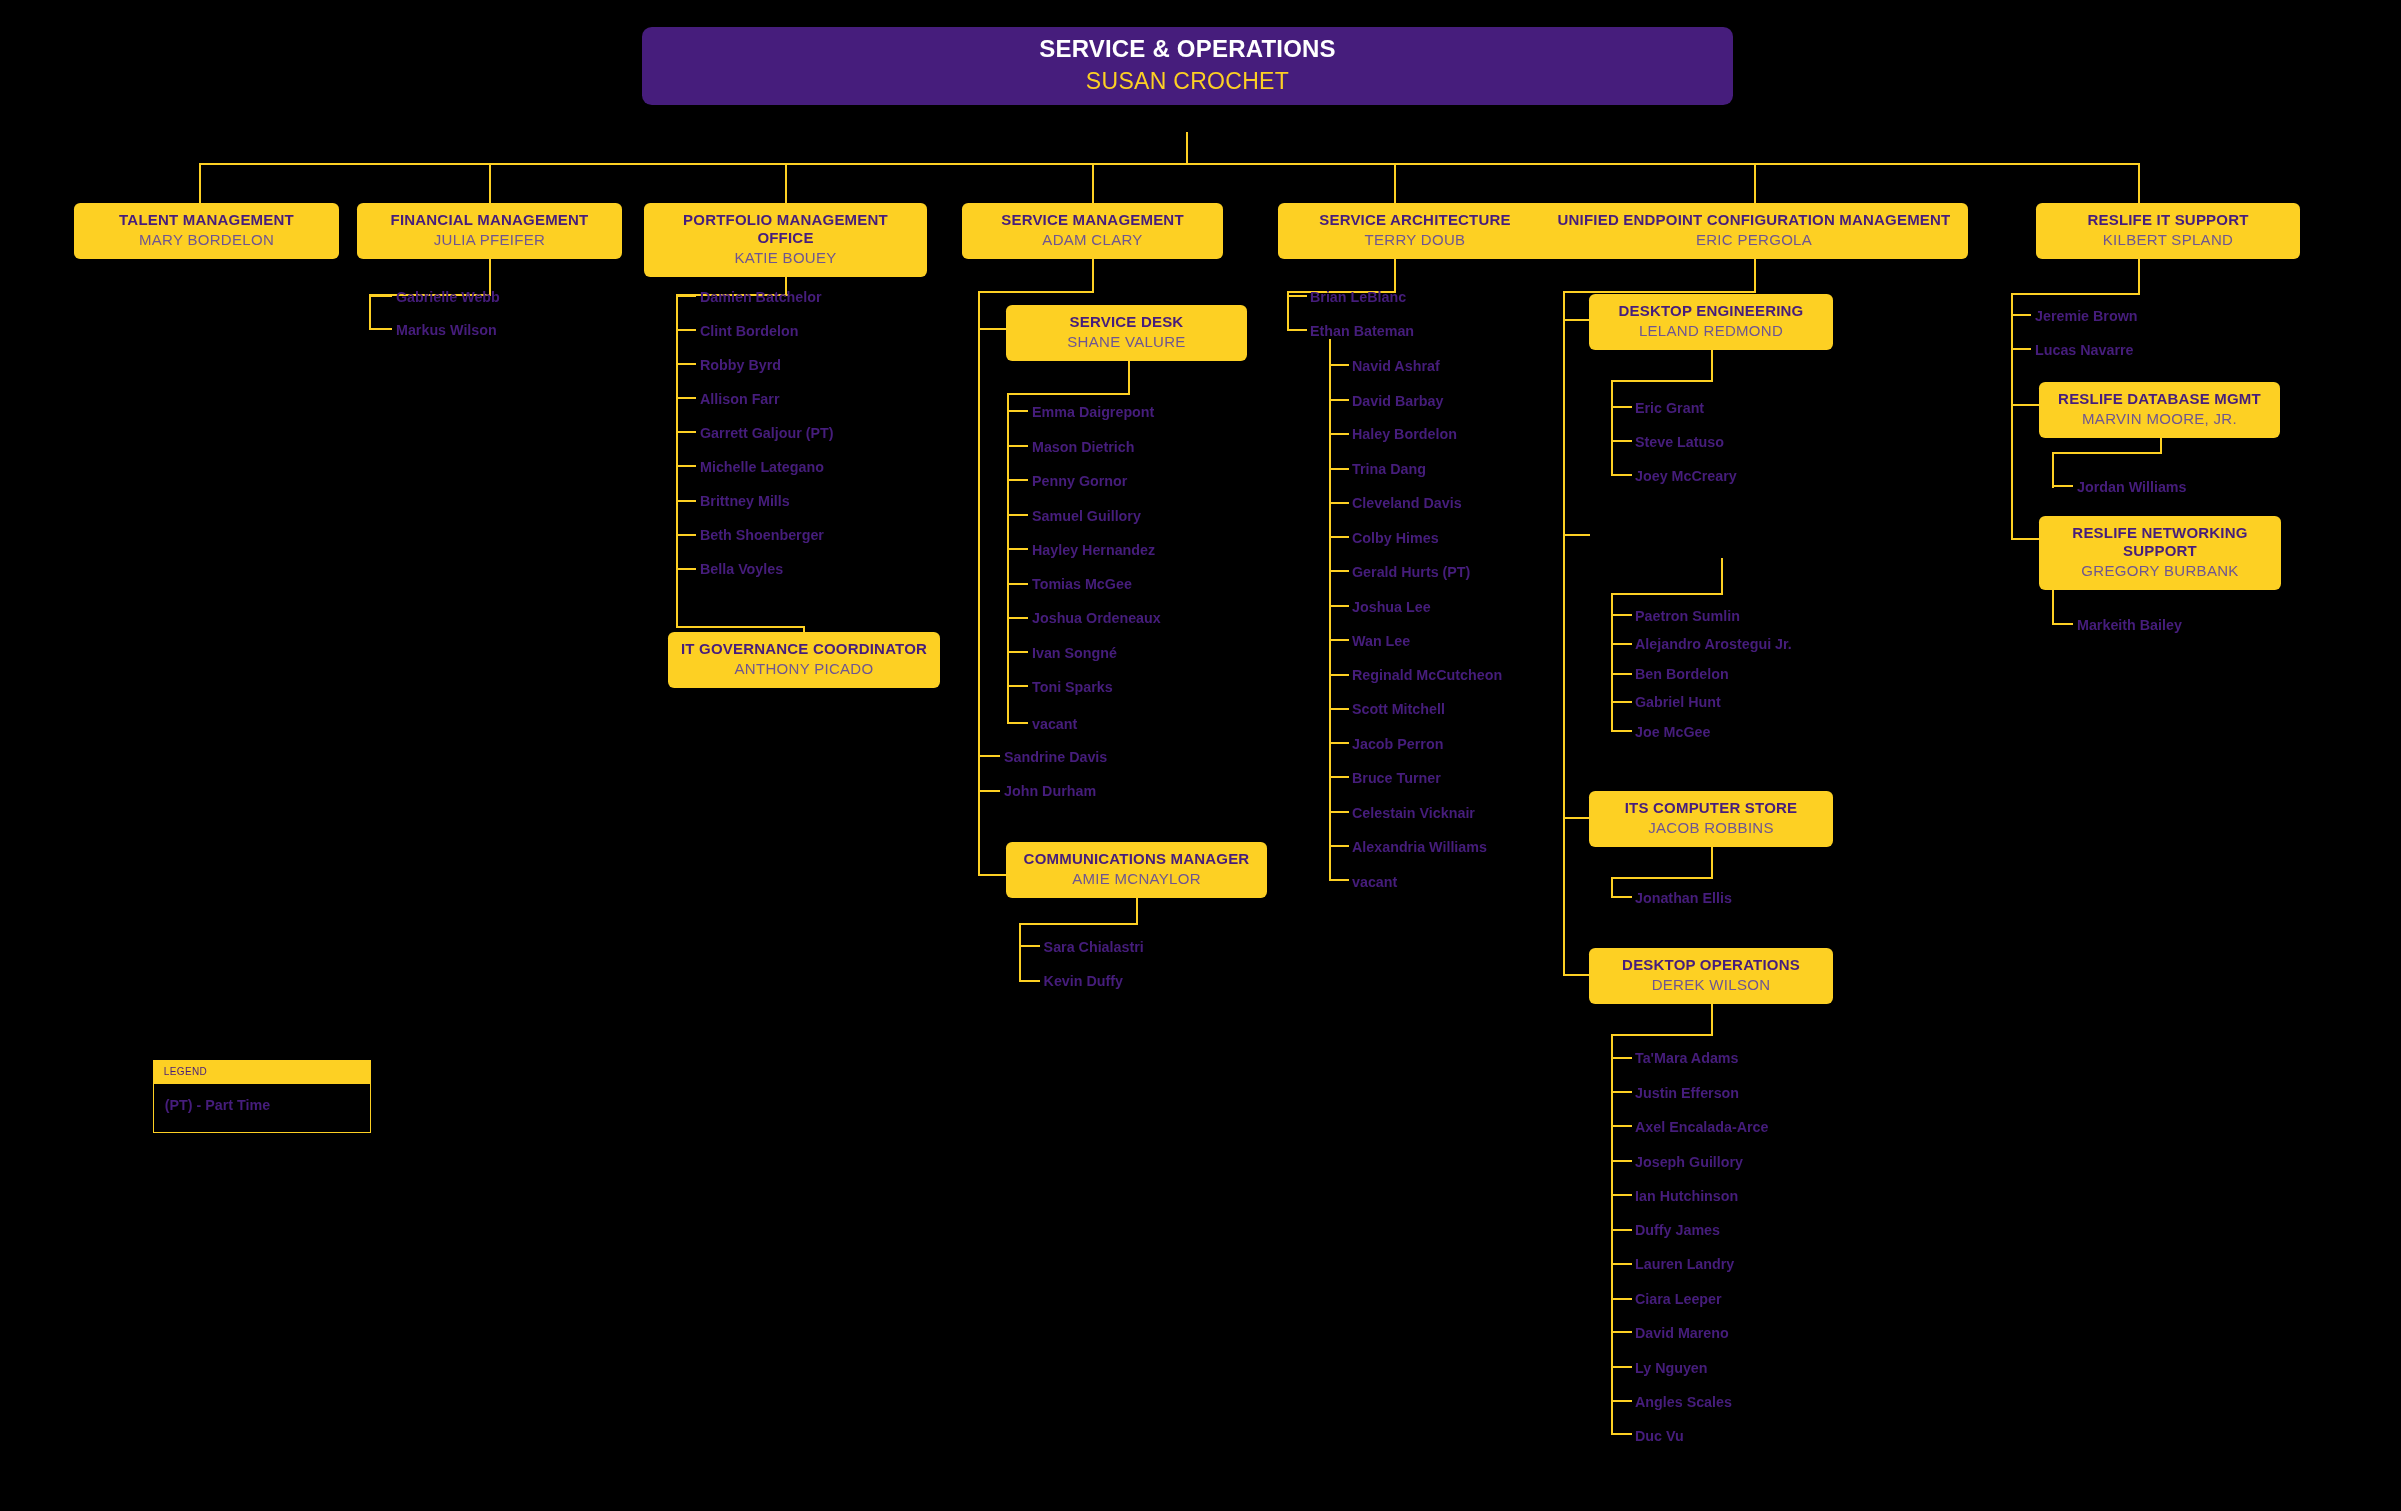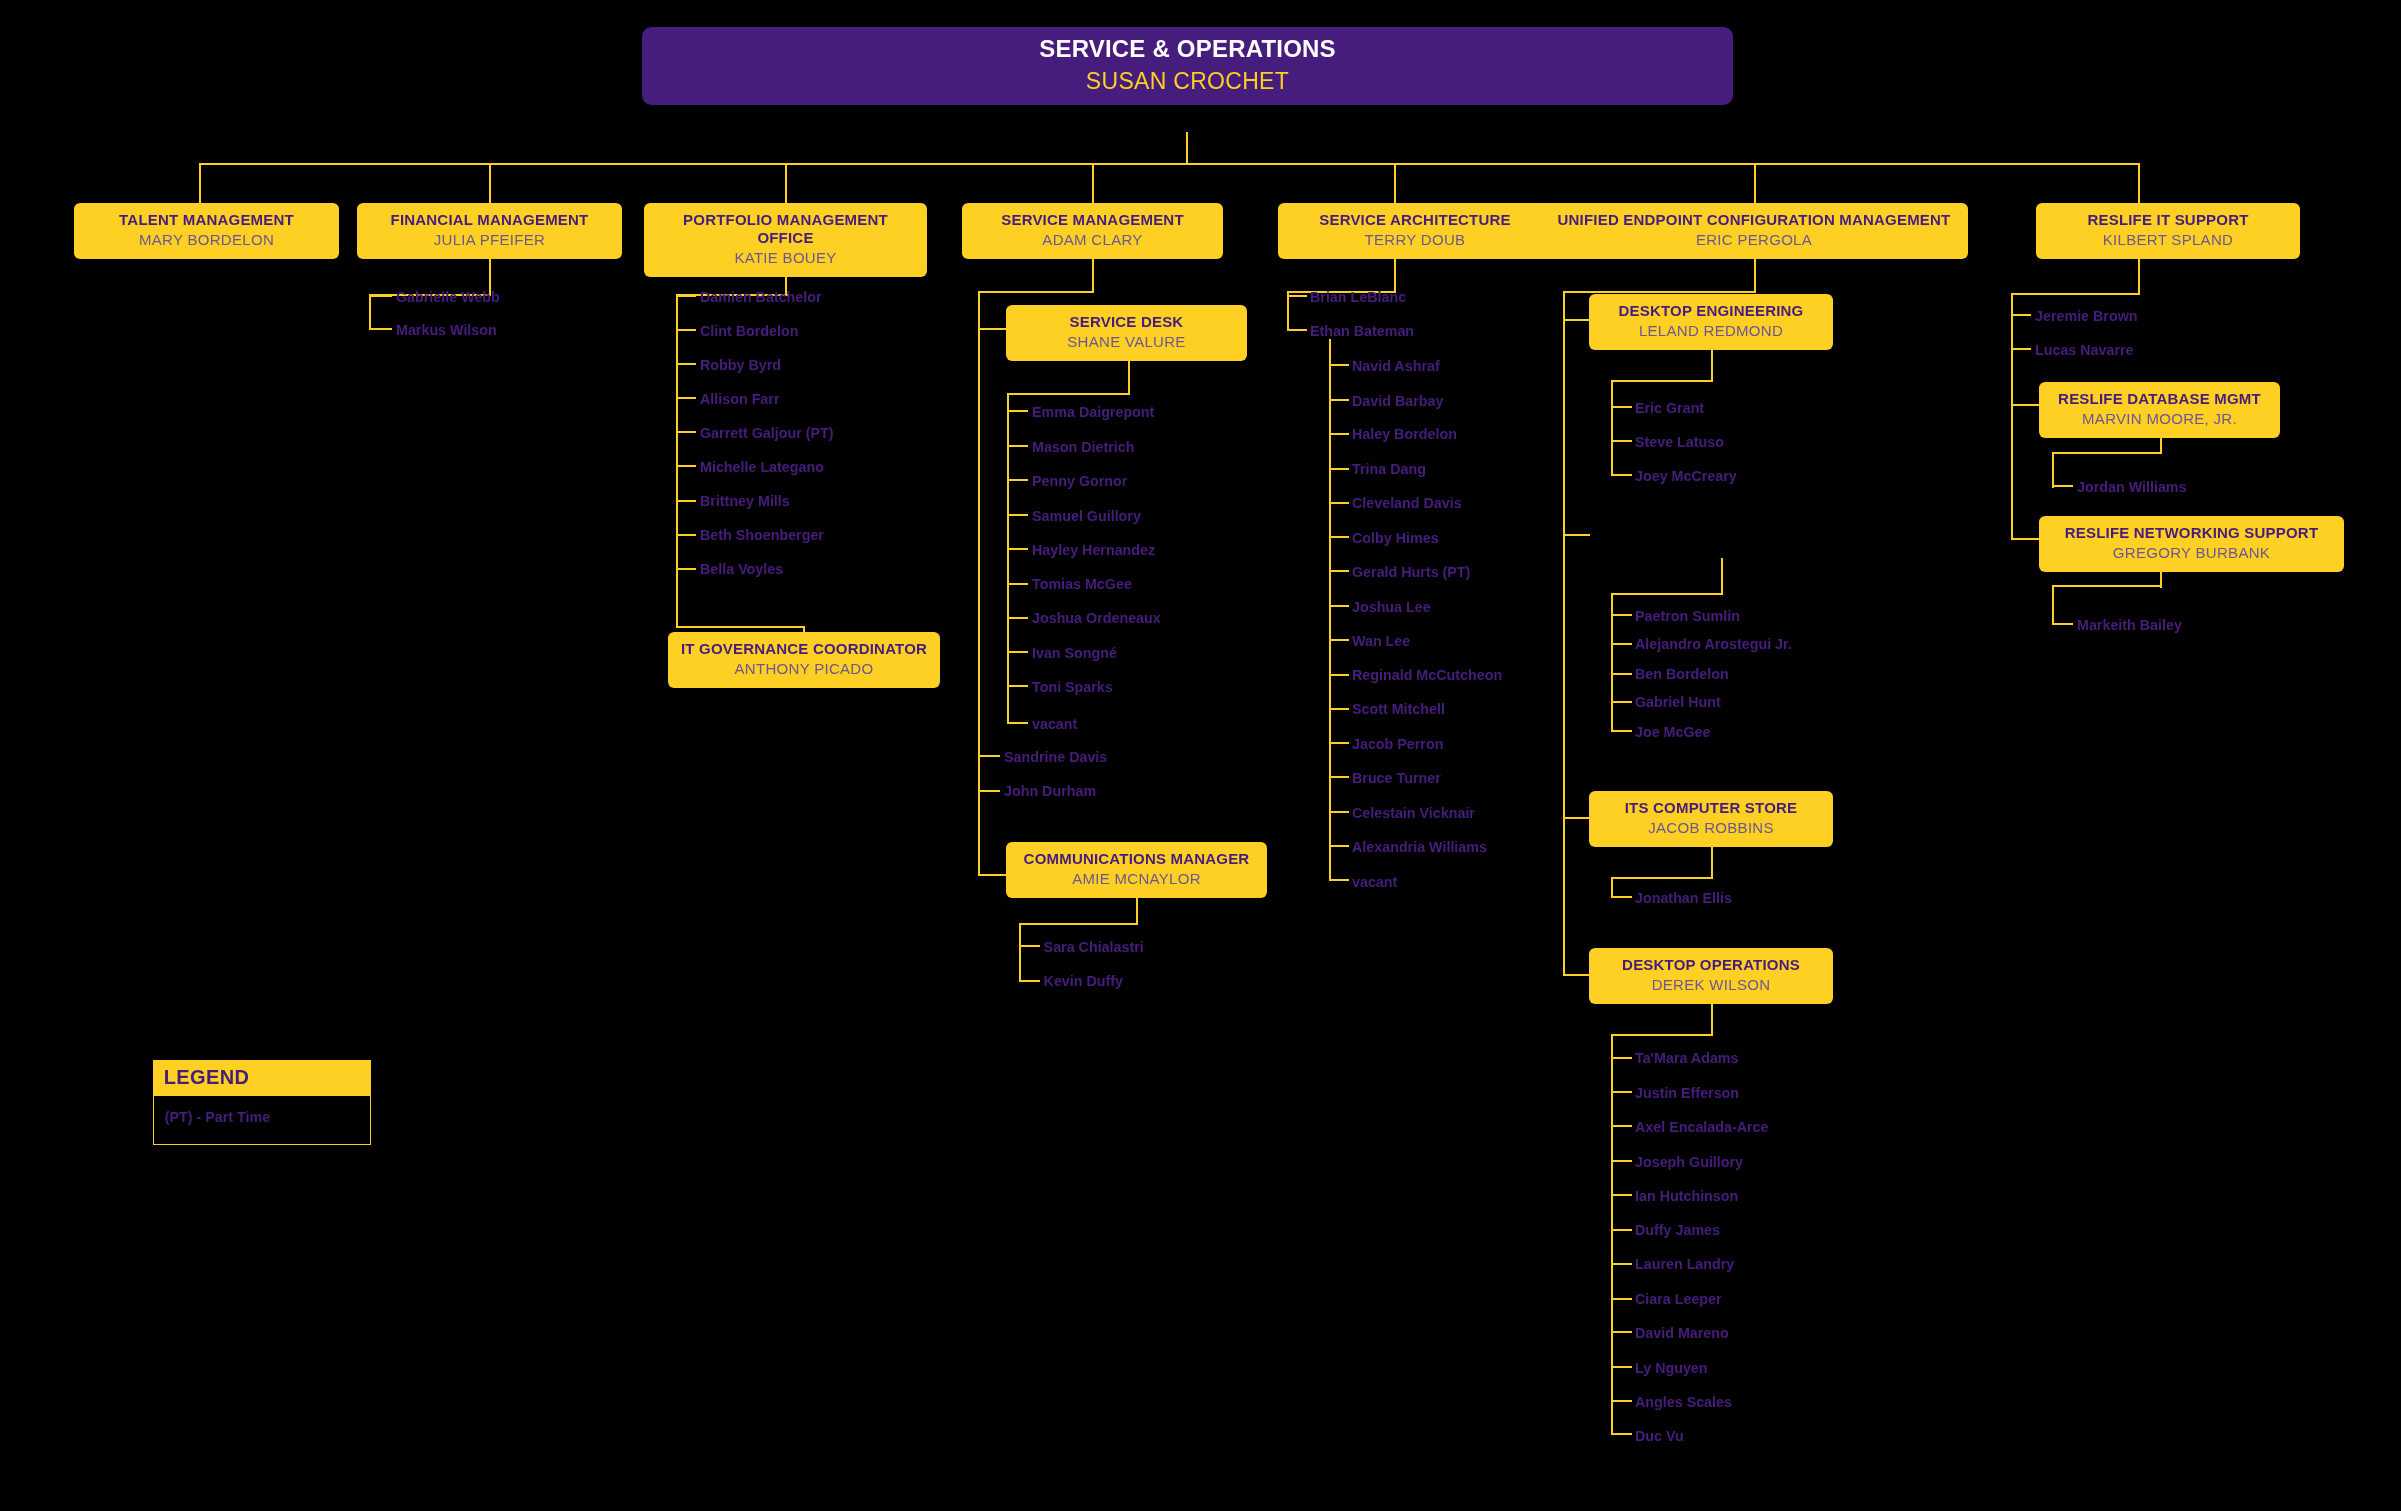--- a/index.html
+++ b/index.html
@@ -398,7 +398,7 @@
   <div class="ln h" style="left:2052px; top:485px; width:20.5px;"></div>
   <div class="staff" style="left:2077px; top:480px;">Jordan Williams</div>
 
-  <div class="node unit sub" style="left:2039px; top:516px; width:305px;">
+  <div class="node unit sub" style="left:2039px; top:516px; width:242px;">
     <span class="title">RESLIFE NETWORKING SUPPORT</span>
     <span class="person">GREGORY BURBANK</span>
   </div>

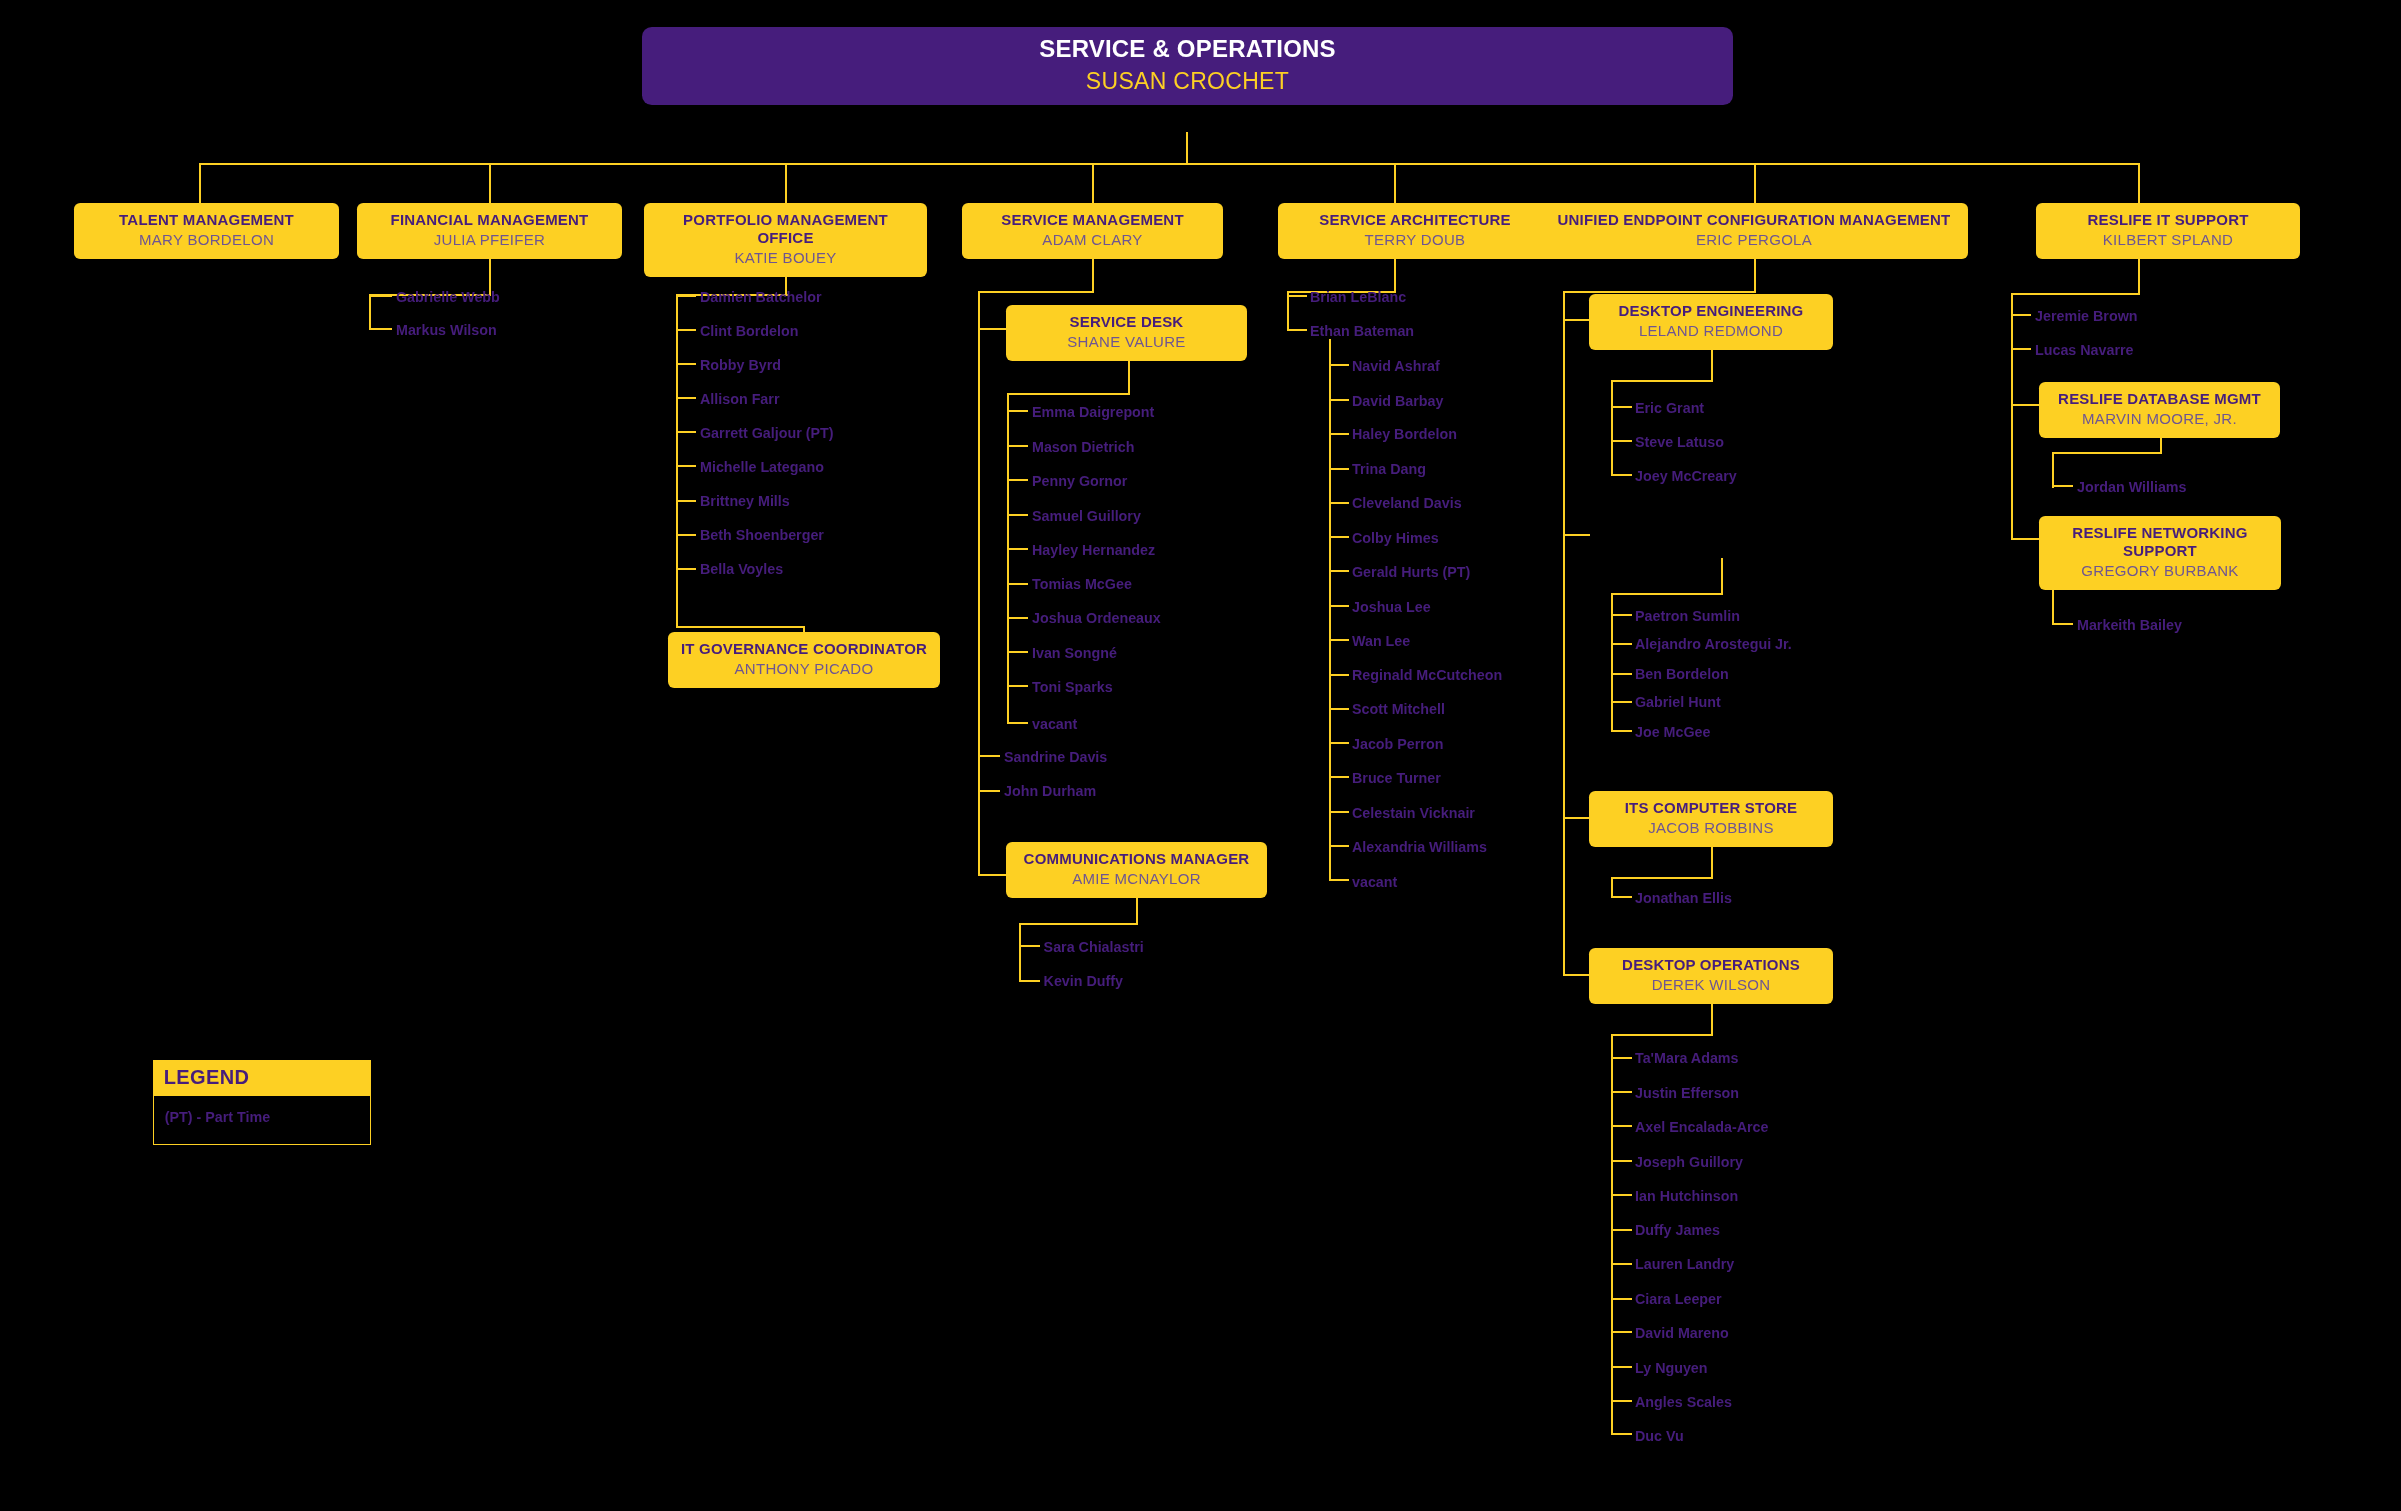--- a/index.html
+++ b/index.html
@@ -102,8 +102,8 @@
   #legend .lg-head {
     background: #FDD023;
     color: #461D7C;
-    font-weight: bold;
-    font-size: 20px;
+    font-weight: normal;
+    font-size: 10px;
     padding: 6.2px 10.7px 7.1px 10.7px;
     letter-spacing: 0.4px;
   }

